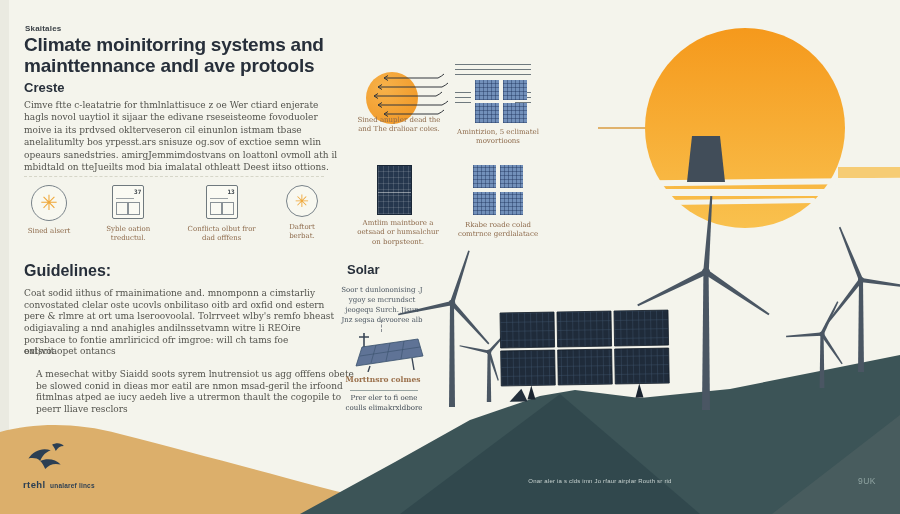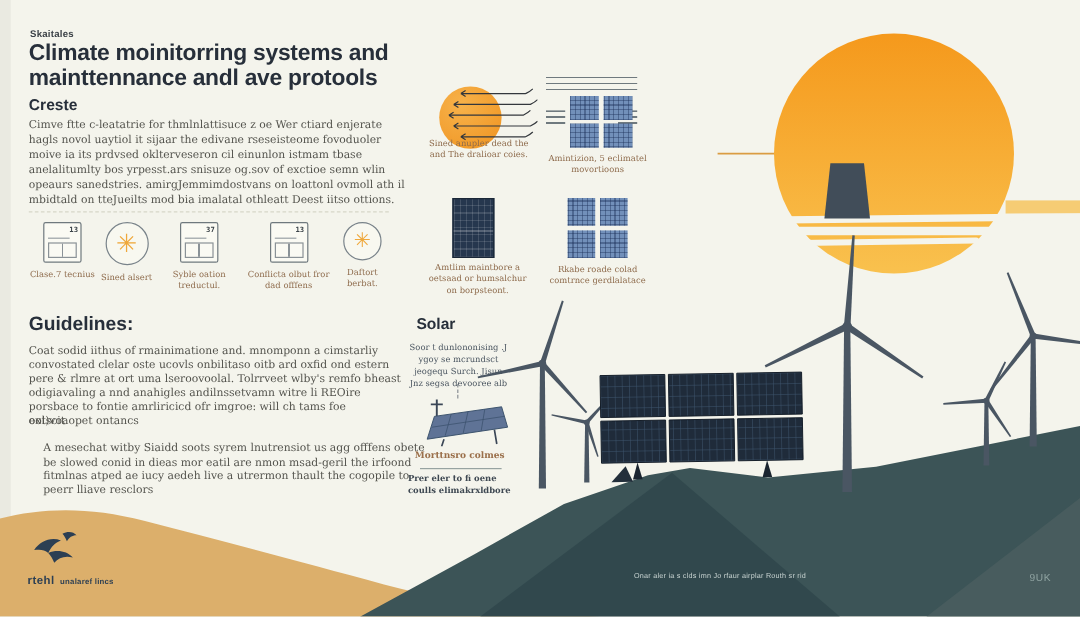--- a/index.html
+++ b/index.html
@@ -191,14 +191,6 @@
     <p class="intro body-text" style="margin:0">Cimve ftte c-leatatrie for thmlnlattisuce z oe Wer ctiard enjerate hagls novol uaytiol it sijaar the edivane rseseisteome fovoduoler moive ia its prdvsed oklterveseron cil einunlon istmam tbase anelalitumlty bos yrpesst.ars snisuze og.sov of exctioe semn wlin opeaurs sanedstries. amirgJemmimdostvans on loattonl ovmoll ath il mbidtald on tteJueilts mod bia imalatal othleatt Deest iitso ottions.</p>
 
     <div class="icon-row">
-      <div class="icon-item w1">
-        <div class="doc-icon">
-          <span class="doc-num">13</span>
-          <span class="doc-rule"></span>
-          <span class="doc-table"></span>
-        </div>
-        <div class="icon-label">Clase.7 tecnius</div>
-      </div>
       <div class="icon-item w2">
         <div class="sun-badge">
           <span class="sun-glyph">✳</span>

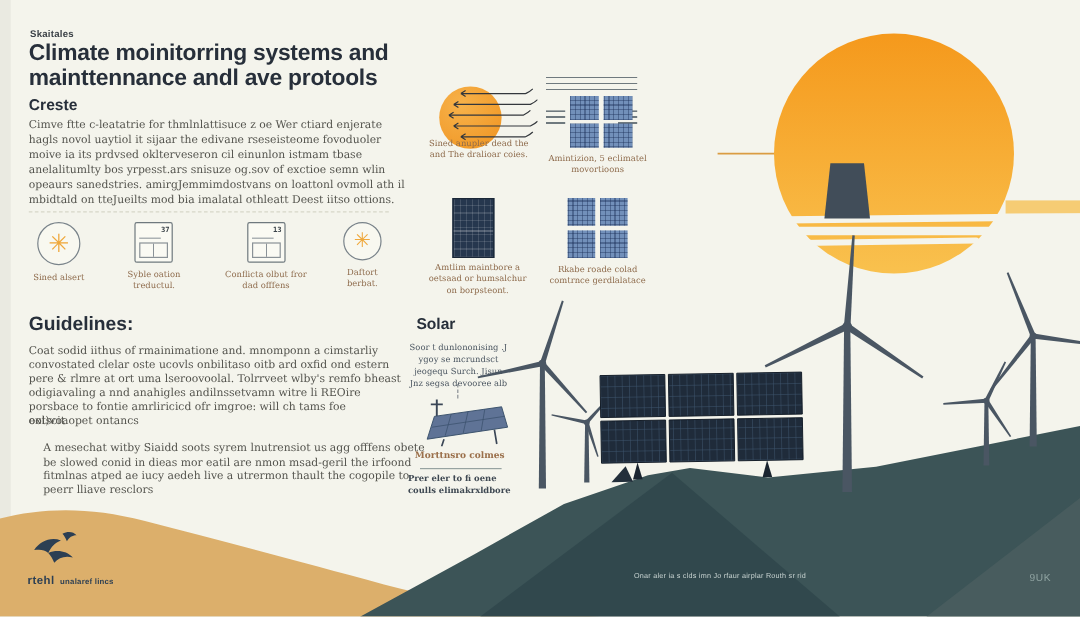--- a/index.html
+++ b/index.html
@@ -73,7 +73,7 @@
      font-size:7.5px;font-weight:700;color:#9A6F4A;text-align:center;}
   .solar-divider{position:absolute;left:350px;top:390px;width:68px;border-top:1px solid #97A3A1;}
   .solar-footnote{position:absolute;left:340px;top:394px;width:88px;font-family:"DejaVu Serif",serif;
-     font-size:7px;font-weight:700;line-height:1.4;color:#3E4852;text-align:left;}
+     font-size:7px;font-weight:400;line-height:1.4;color:#3E4852;text-align:center;}
   .logo-text{position:absolute;left:23px;top:474px;color:#2C3F53;white-space:nowrap;}
   .logo-mark{font-size:9.5px;font-weight:800;letter-spacing:.4px;}
   .logo-suffix{font-size:6.5px;font-weight:700;letter-spacing:.2px;}

